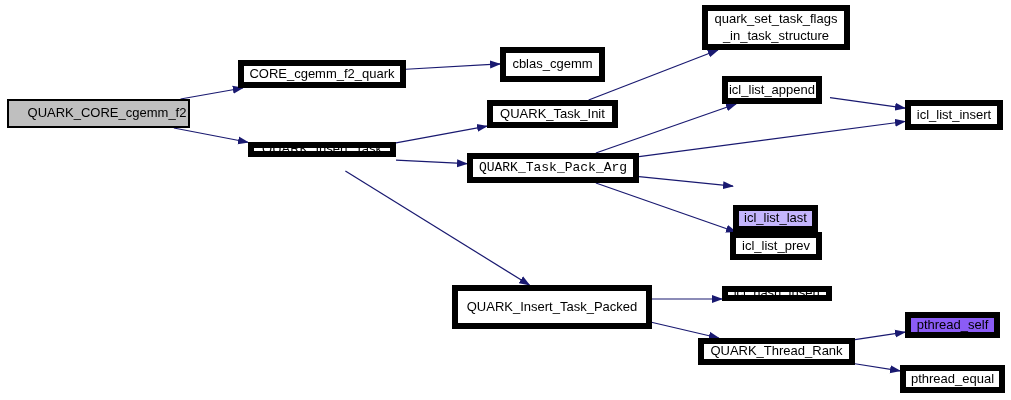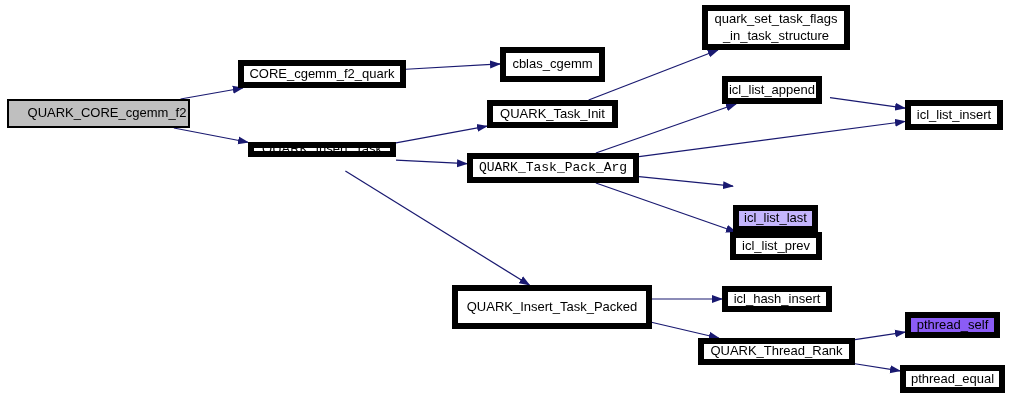--- a/index.html
+++ b/index.html
@@ -74,7 +74,7 @@
     <div class="node" style="left: 733px; top: 177px; width: 85px; height: 27px; background: #c4b5fd; border-color: rgb(0, 0, 0); color: rgb(0, 0, 0); margin-top: 28px;">icl_list_last</div>
     <div class="node" style="left: 730px; top: 232px; width: 92px; height: 28px; background: rgb(255, 255, 255); border-color: rgb(0, 0, 0); color: rgb(0, 0, 0);">icl_list_prev</div>
     <div class="node" style="left: 452px; top: 285px; width: 200px; height: 44px; background: rgb(255, 255, 255); border-color: rgb(0, 0, 0); color: rgb(0, 0, 0);">QUARK_Insert_Task_Packed</div>
-    <div class="node" style="left: 722px; top: 286px; width: 110px; height: 26px; background: rgb(255, 255, 255); border-color: rgb(0, 0, 0); color: rgb(0, 0, 0);">icl_hash_insert</div>
+    <div class="node" style="left: 722px; top: 286px; width: 110px; height: 15px; background: rgb(255, 255, 255); border-color: rgb(0, 0, 0); color: rgb(0, 0, 0);">icl_hash_insert</div>
     <div class="node" style="left: 698px; top: 338px; width: 157px; height: 27px; background: rgb(255, 255, 255); border-color: rgb(0, 0, 0); color: rgb(0, 0, 0);">QUARK_Thread_Rank</div>
     <div class="node" style="left: 905px; top: 312px; width: 95px; height: 26px; background: #8b5cf6; border-color: rgb(0, 0, 0); color: rgb(0, 0, 0);">pthread_self</div>
     <div class="node" style="left: 900px; top: 365px; width: 105px; height: 28px; background: rgb(255, 255, 255); border-color: rgb(0, 0, 0); color: rgb(0, 0, 0);">pthread_equal</div>

